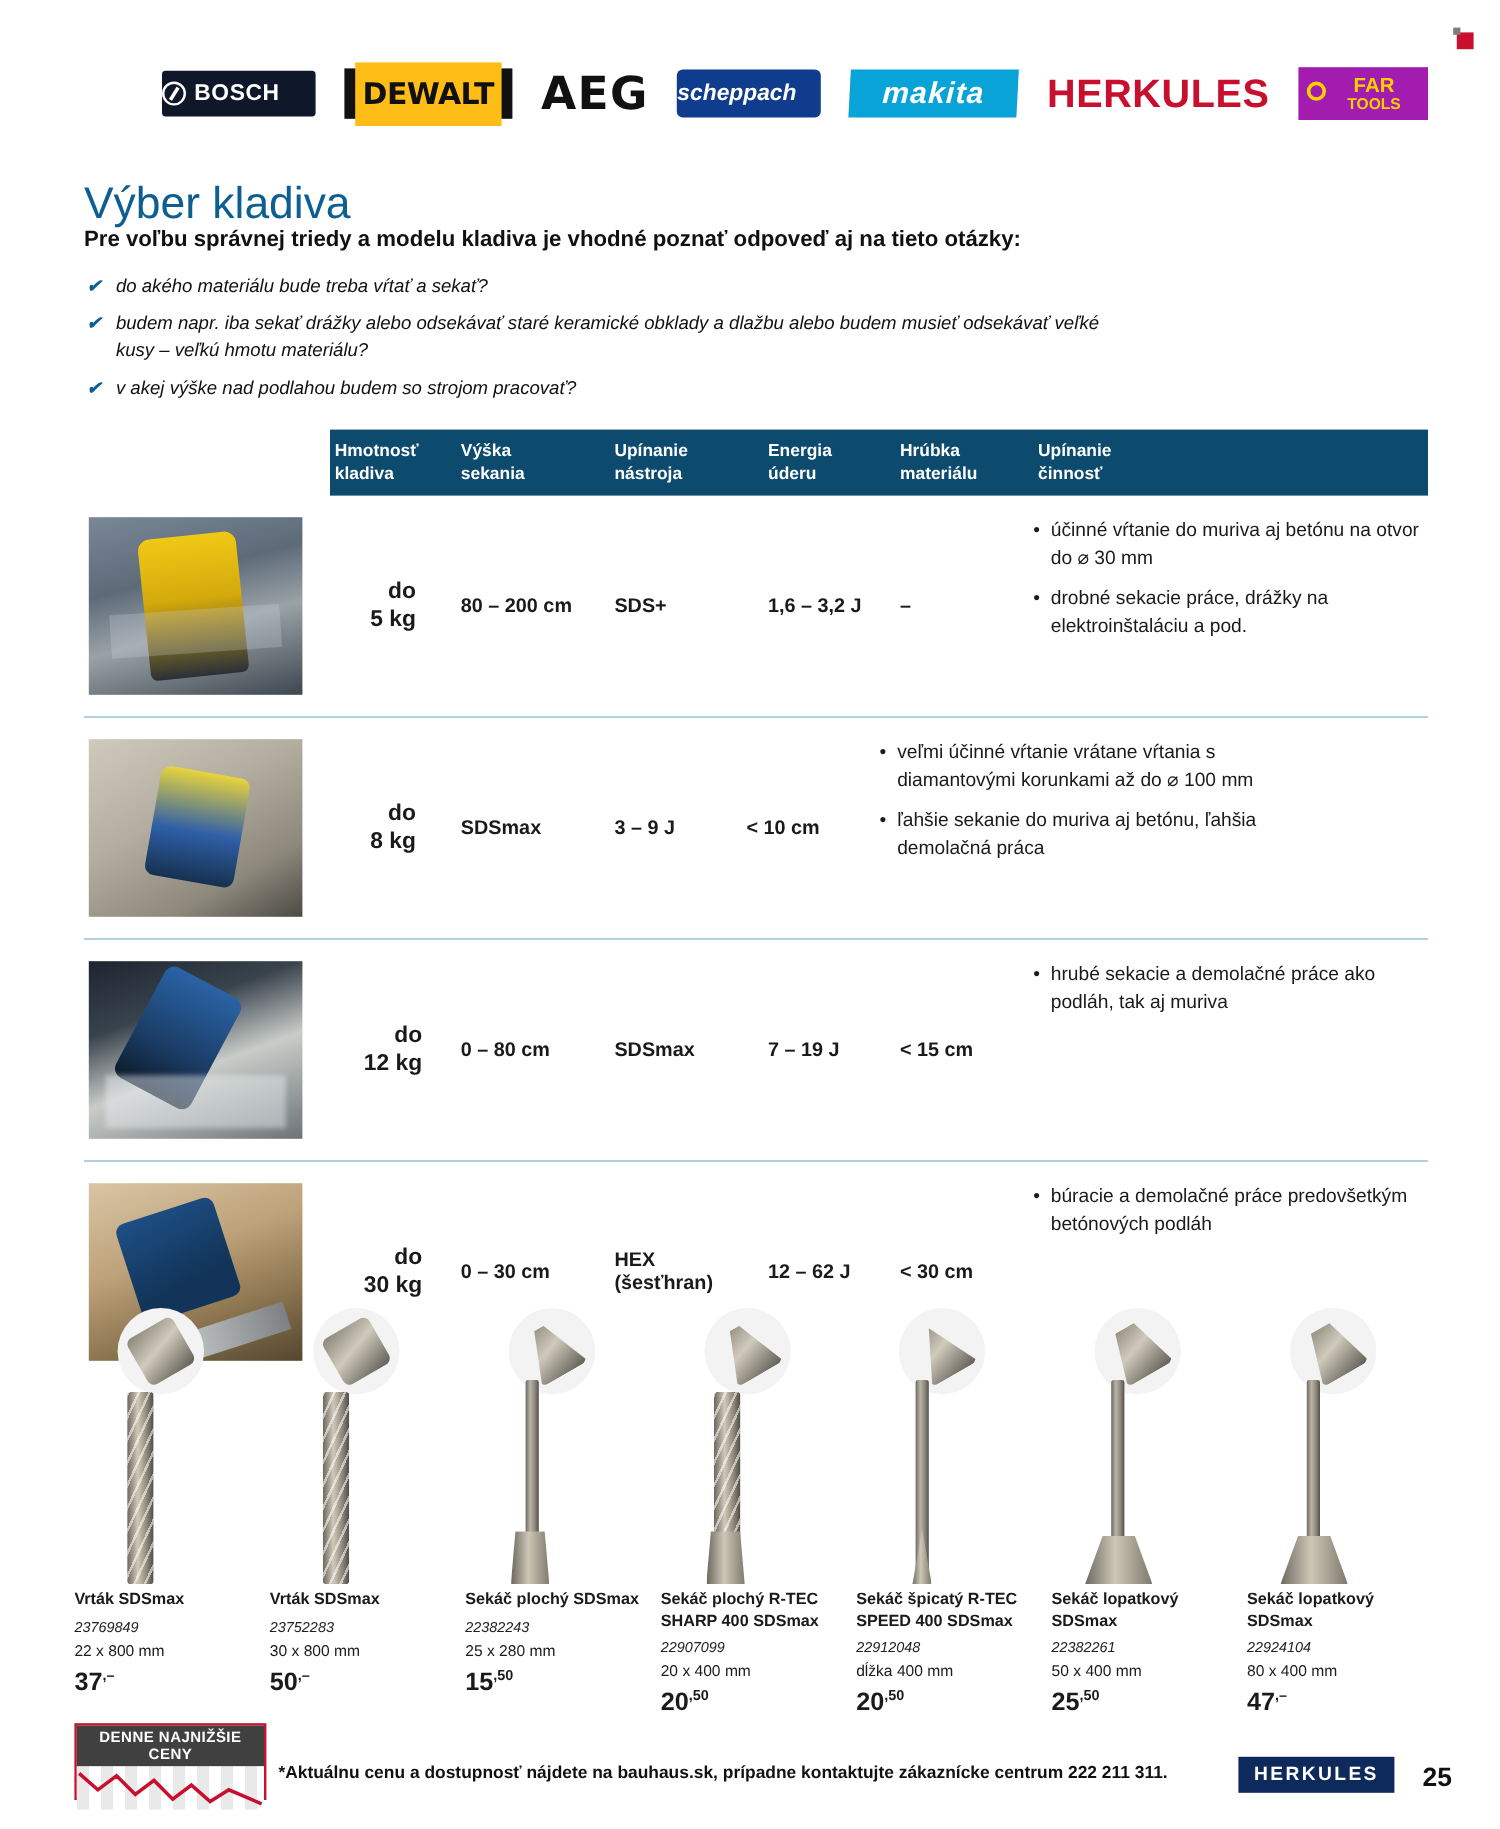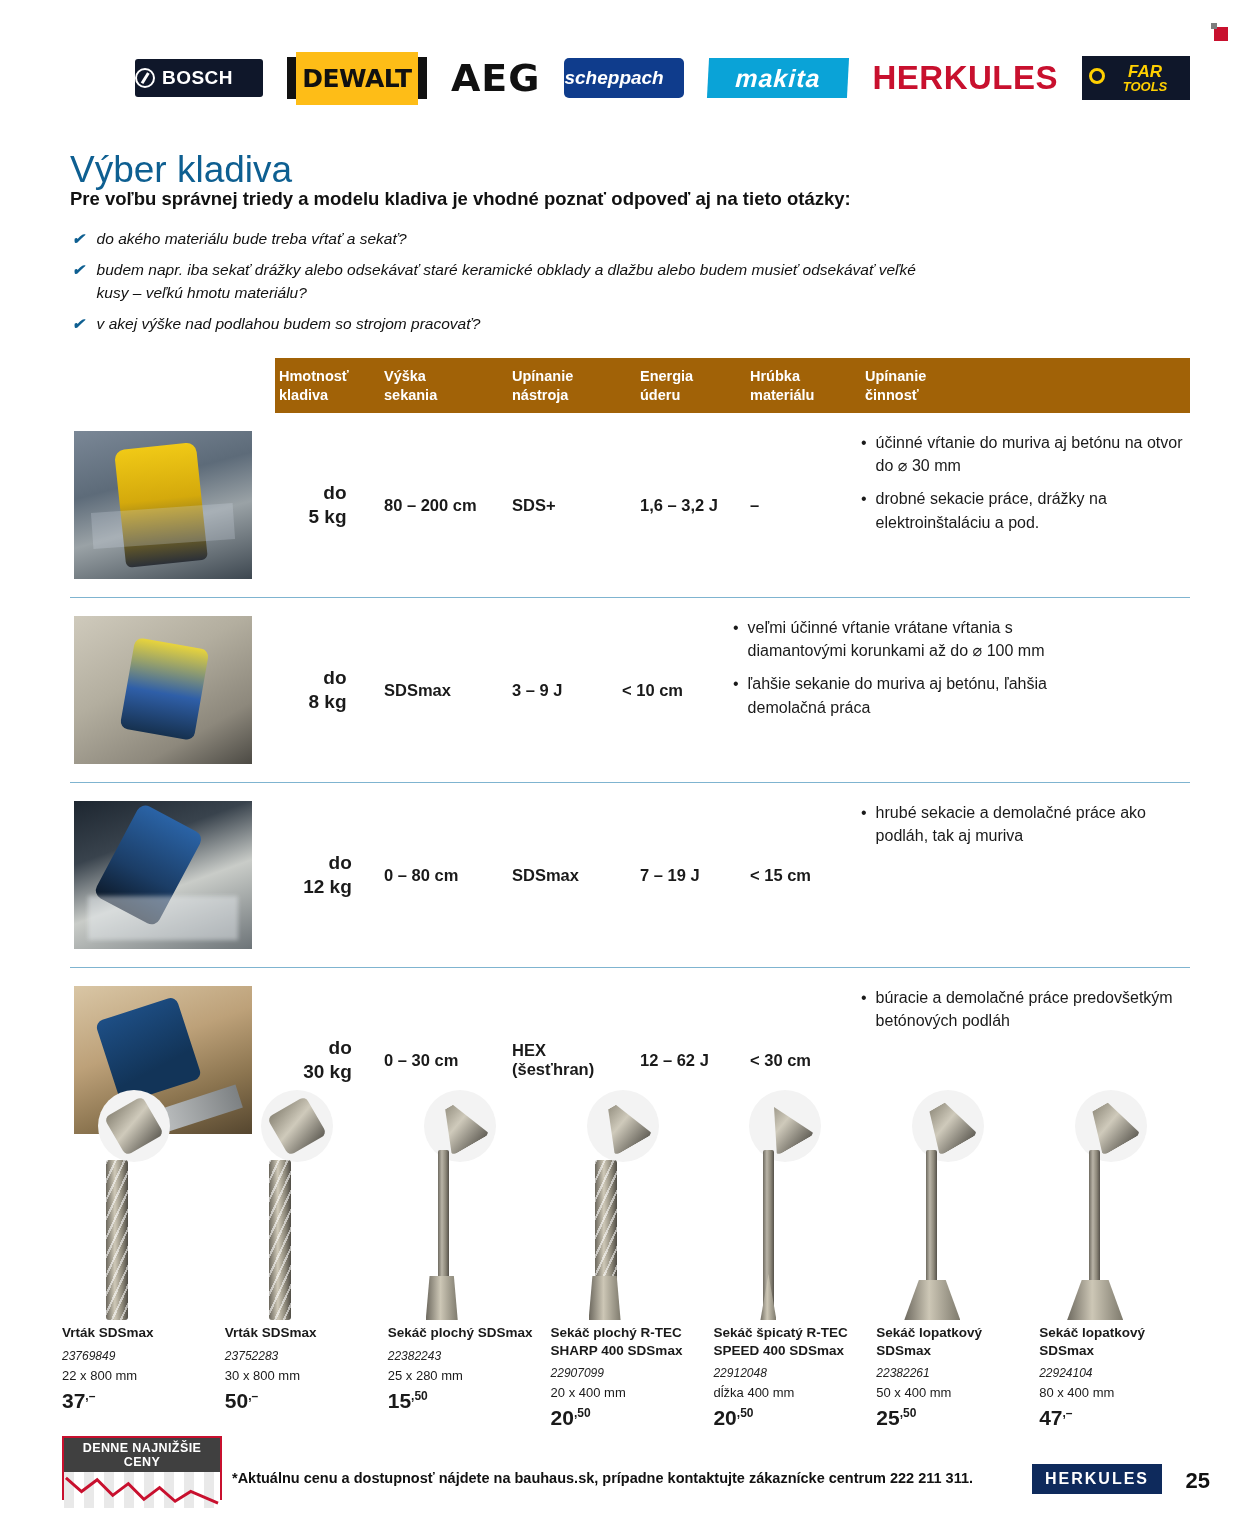--- a/index.html
+++ b/index.html
@@ -119,7 +119,7 @@
     letter-spacing: .5px;
   }
   .brand-fartools {
-    background: #0f172a;
+    background: #a21caf;
     color: #ffd000;
     width: 108px; height: 44px;
     display: flex; flex-direction: column;
@@ -128,7 +128,6 @@
     font-weight: bold;
     font-size: 17px;
     position: relative;
-    font-style: italic;
   }
   .brand-fartools .ft-dot {
     position:absolute; left:7px; top:12px;

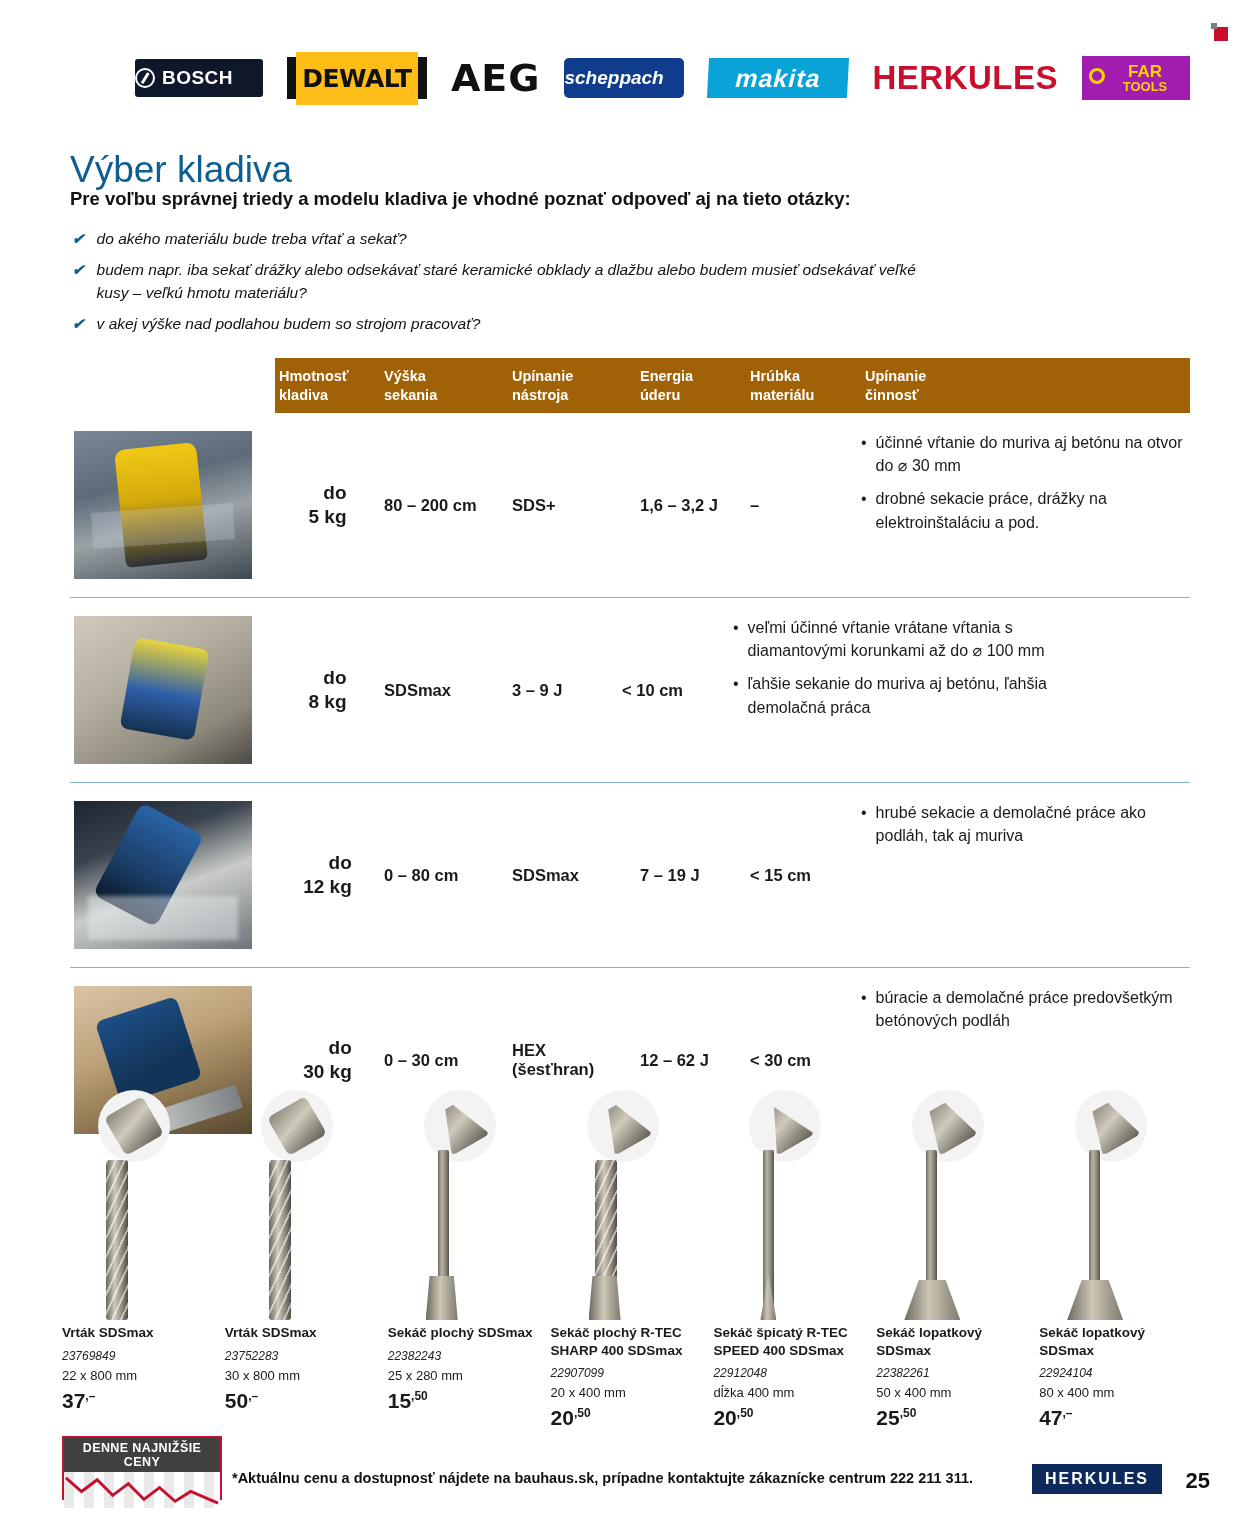--- a/index.html
+++ b/index.html
@@ -184,7 +184,7 @@
   .thead {
     margin-left: 205px;
     width: 915px;
-    background: #a16207;
+    background: #0c4a6e;
     color: #fff;
     height: 55px;
     display: flex;

